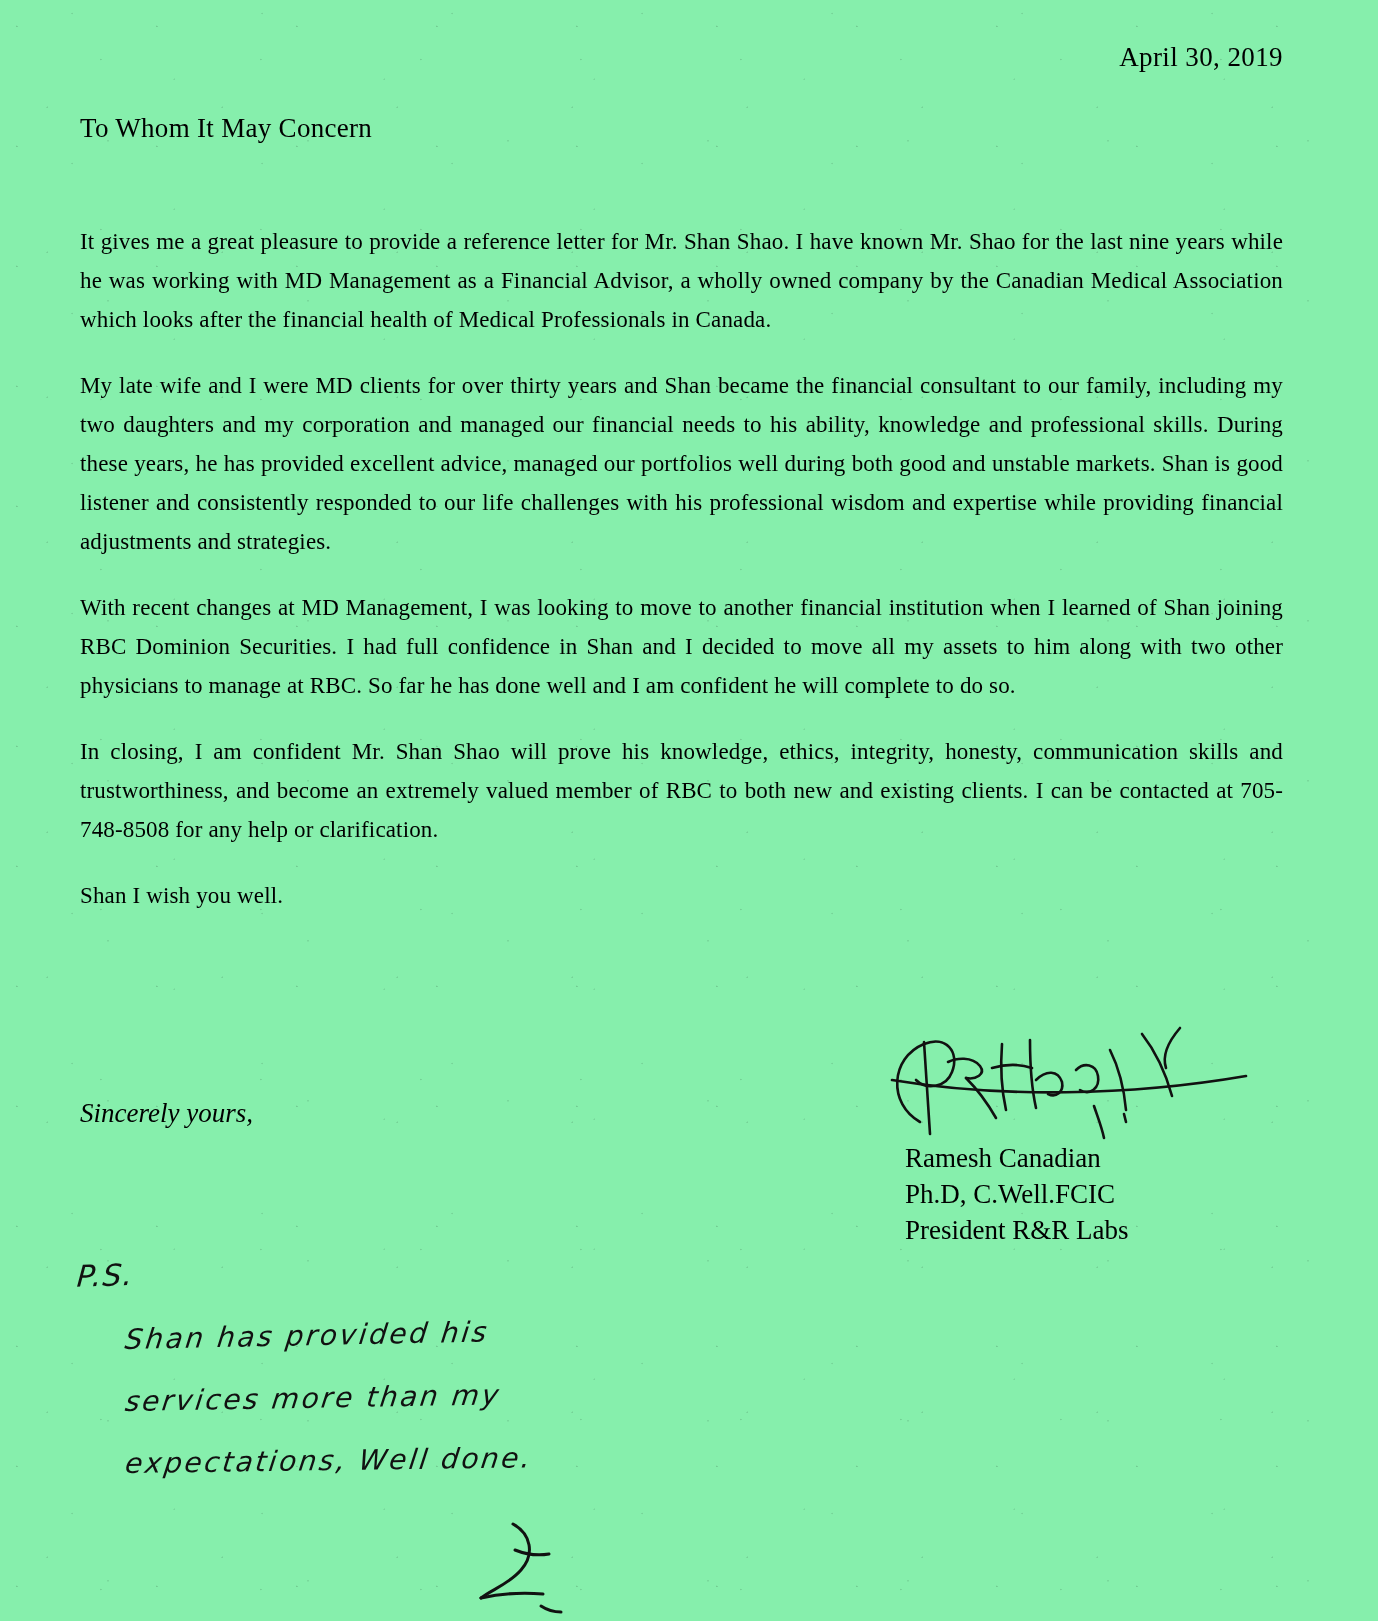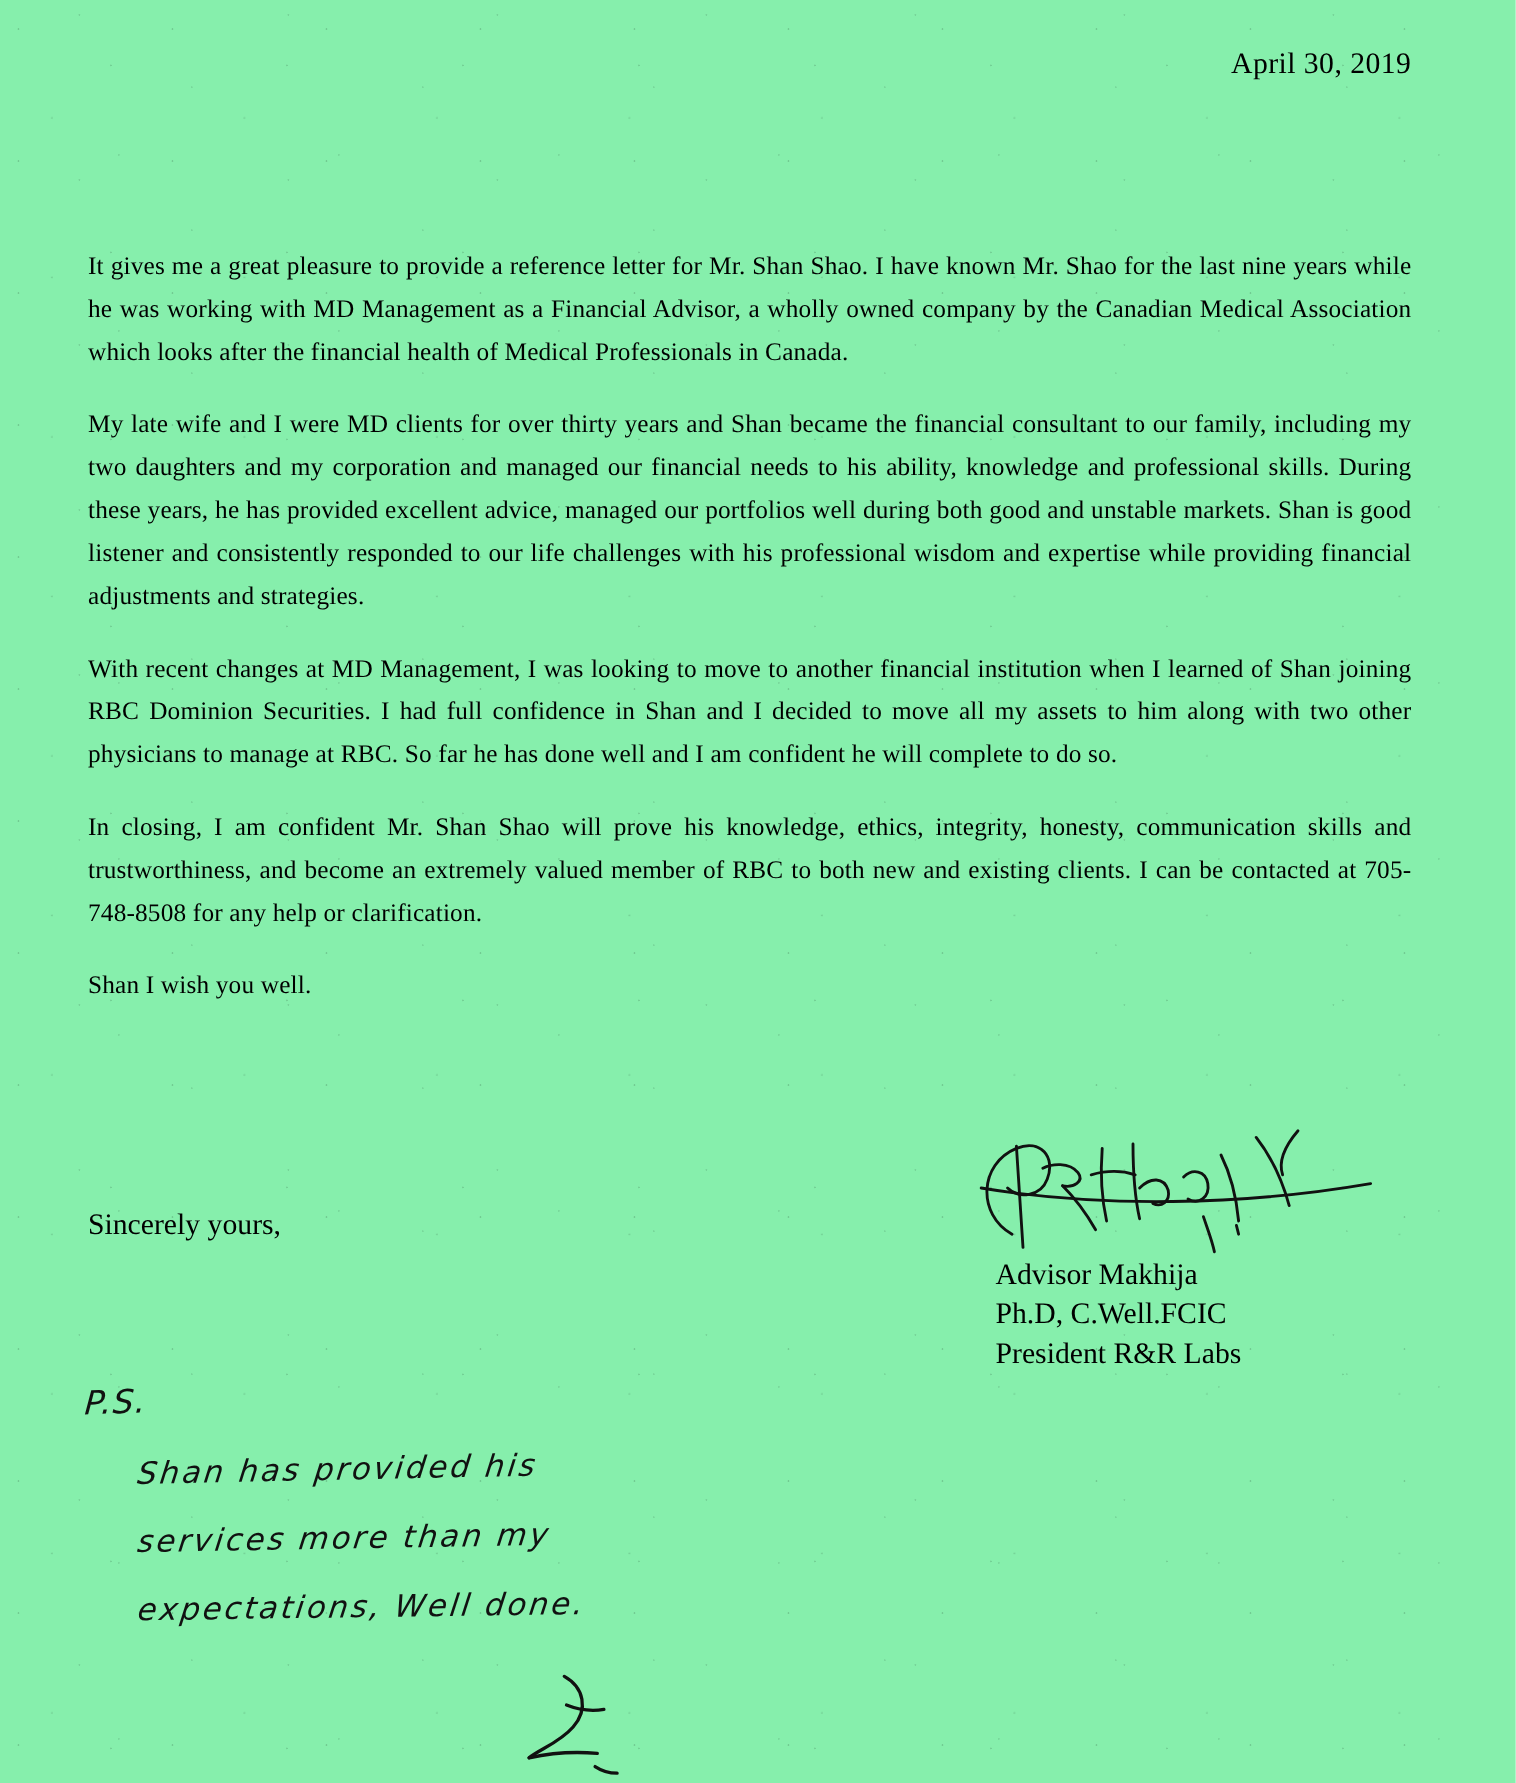--- a/index.html
+++ b/index.html
@@ -139,6 +139,7 @@
 
   <div class="date-line">April 30, 2019</div>
 
+  <div class="salutation">To Whom It May Concern</div>
 
   <div class="body-block">
     <p class="para">It gives me a great pleasure to provide a reference letter for Mr. Shan Shao. I have known Mr. Shao for the last nine years while he was working with MD Management as a Financial Advisor, a wholly owned company by the Canadian Medical Association which looks after the financial health of Medical Professionals in Canada.</p>

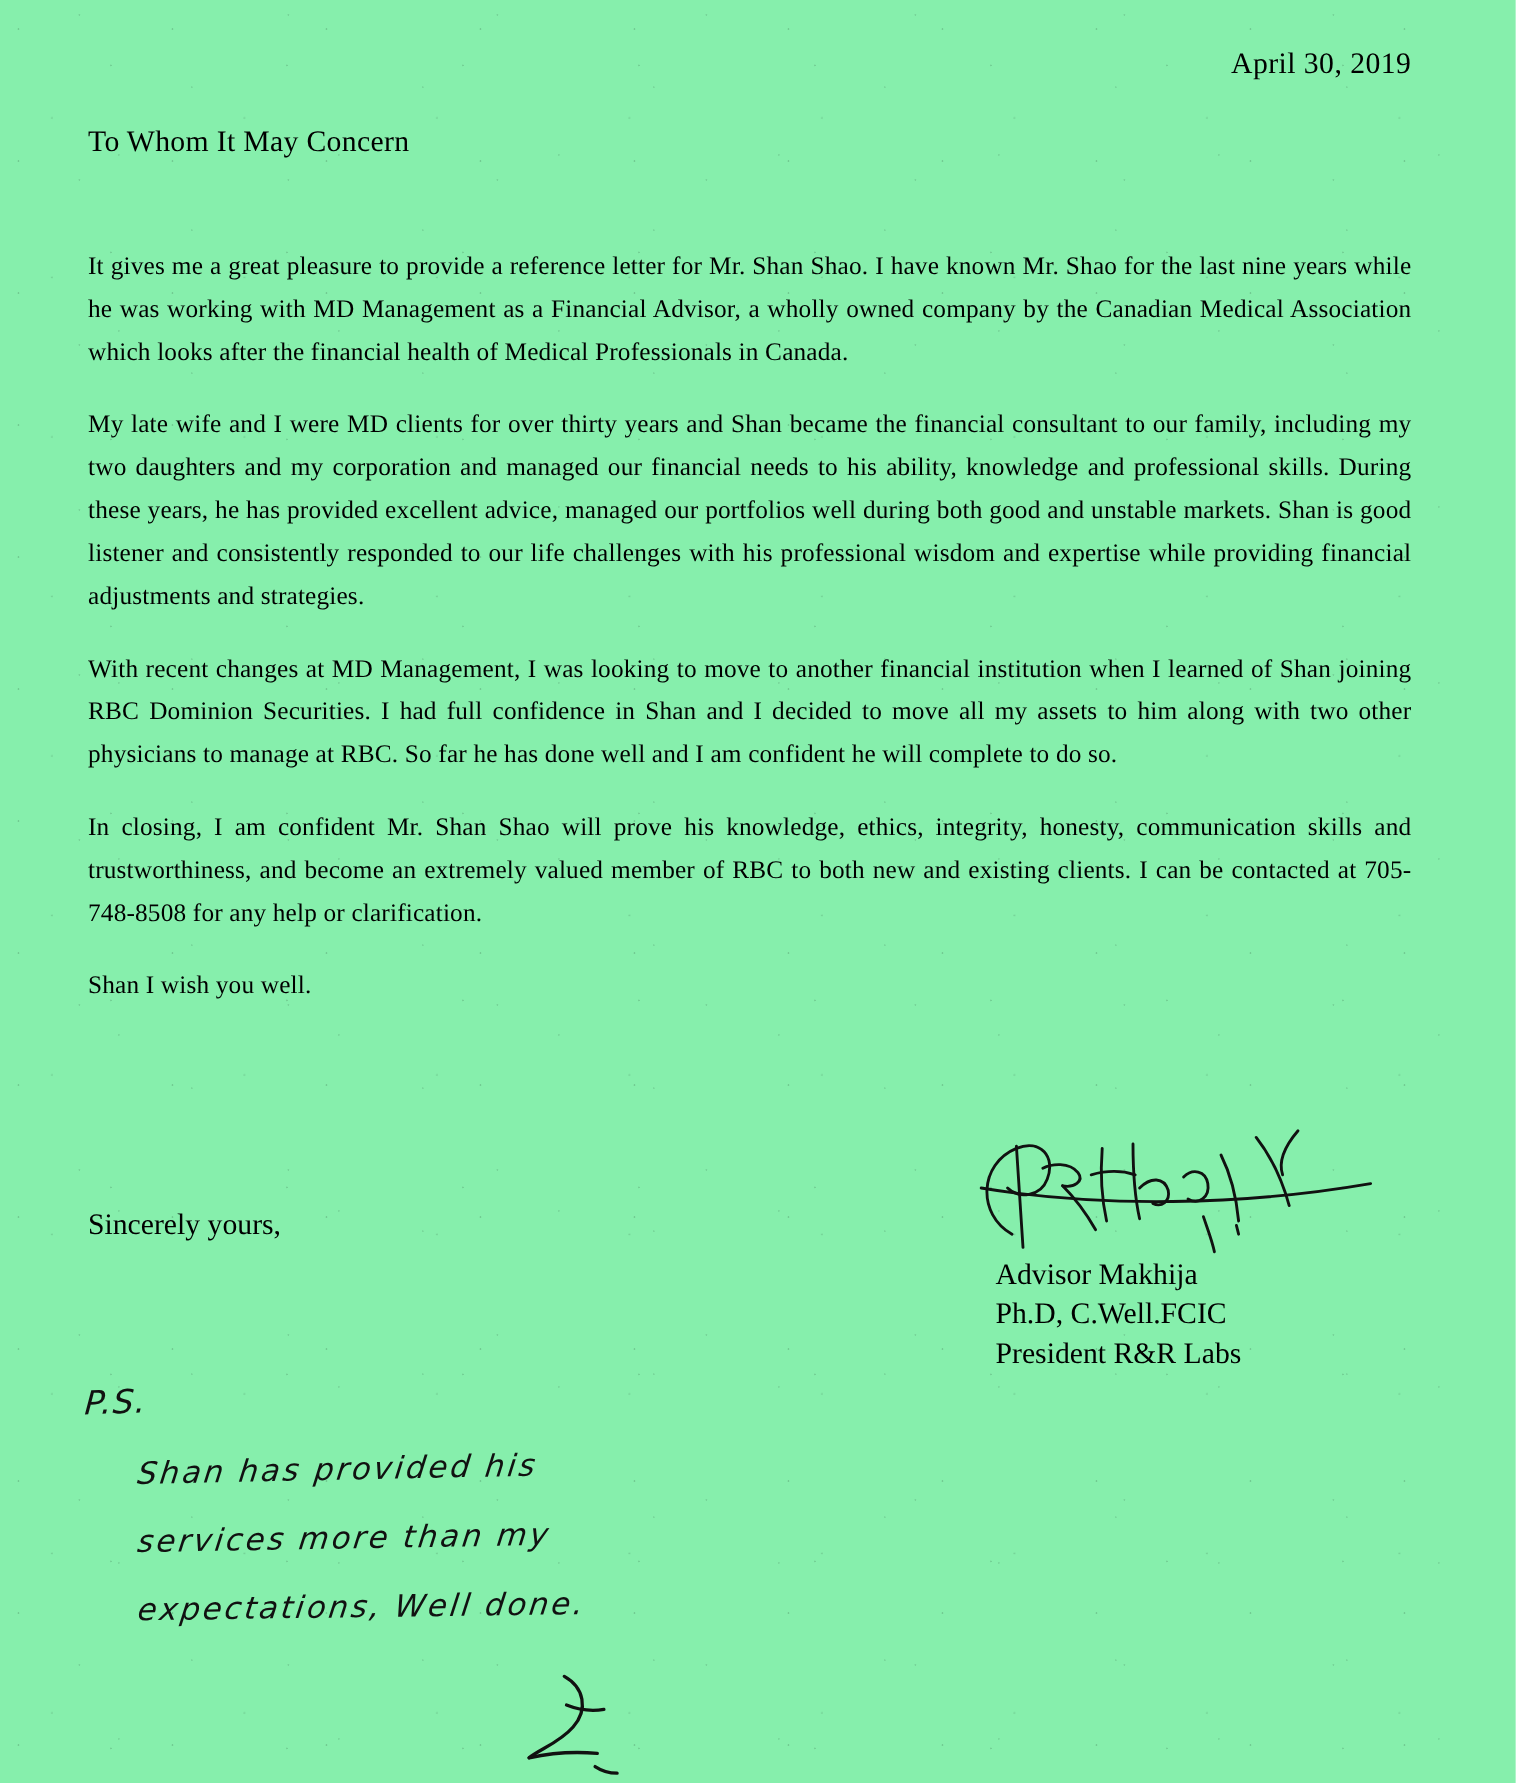--- a/index.html
+++ b/index.html
@@ -77,6 +77,7 @@
     top: 1098px;
     left: 80px;
     font-size: 27px;
+    font-style: italic;
   }
 
   .sign-block {

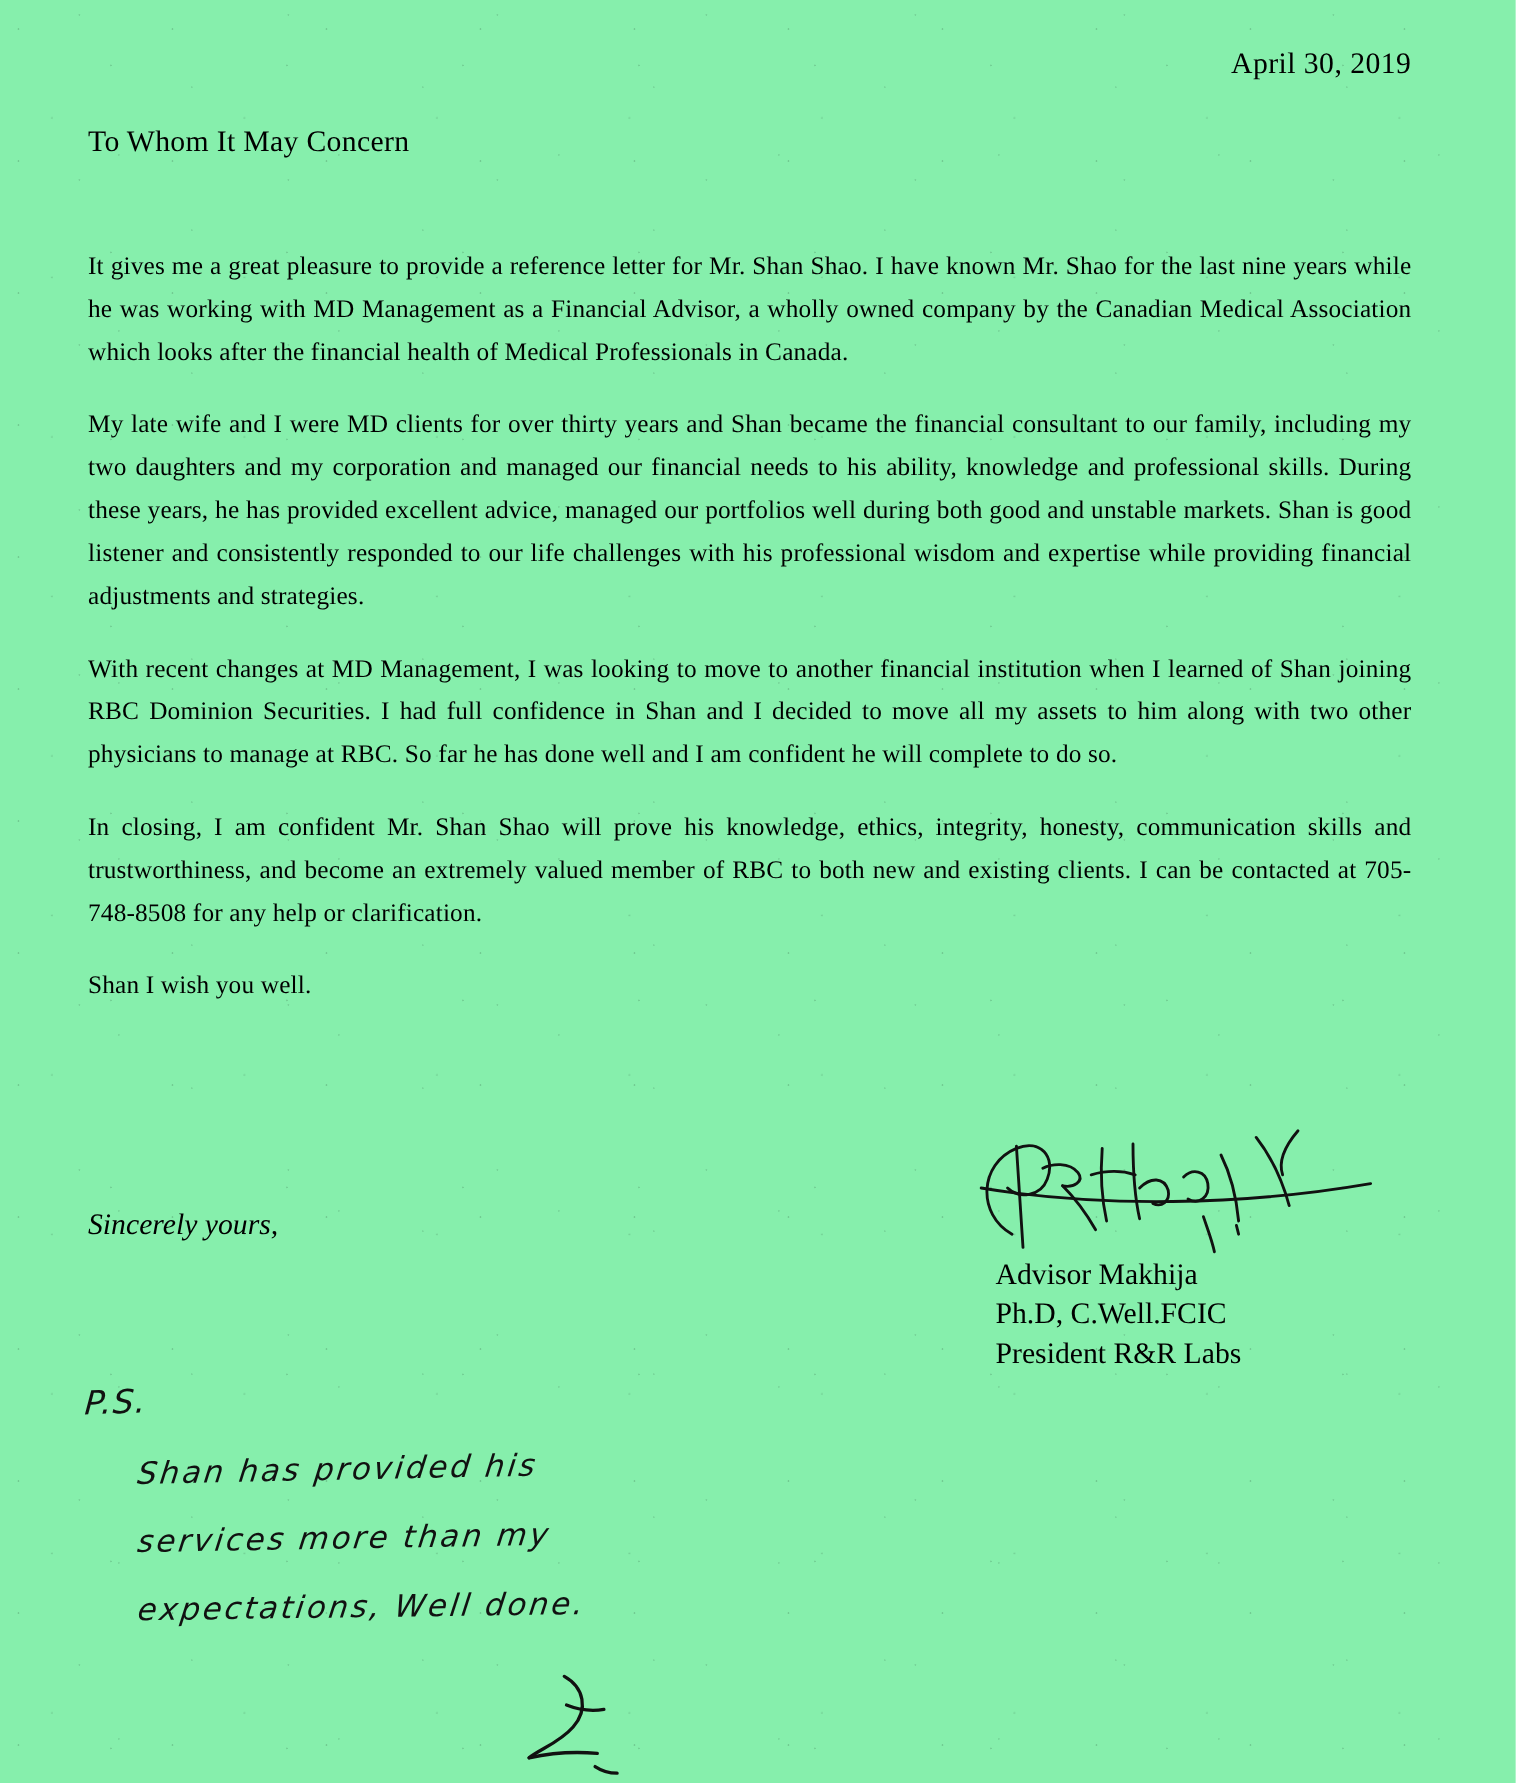--- a/index.html
+++ b/index.html
@@ -173,7 +173,7 @@
   </svg>
 
   <div class="sign-block">
-    <div>Advisor Makhija</div>
+    <div>Ramesh Canadian</div>
     <div>Ph.D, C.Well.FCIC</div>
     <div>President R&amp;R Labs</div>
   </div>

